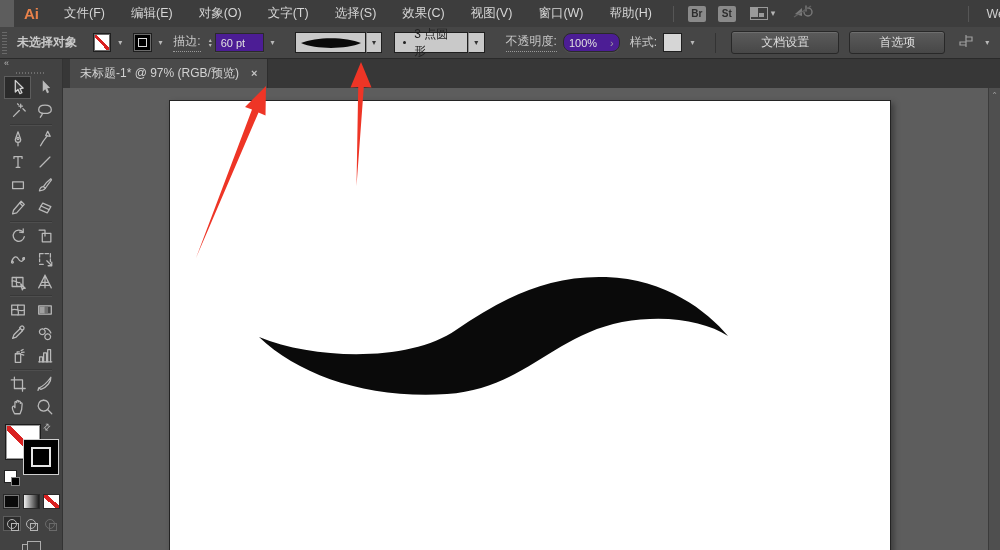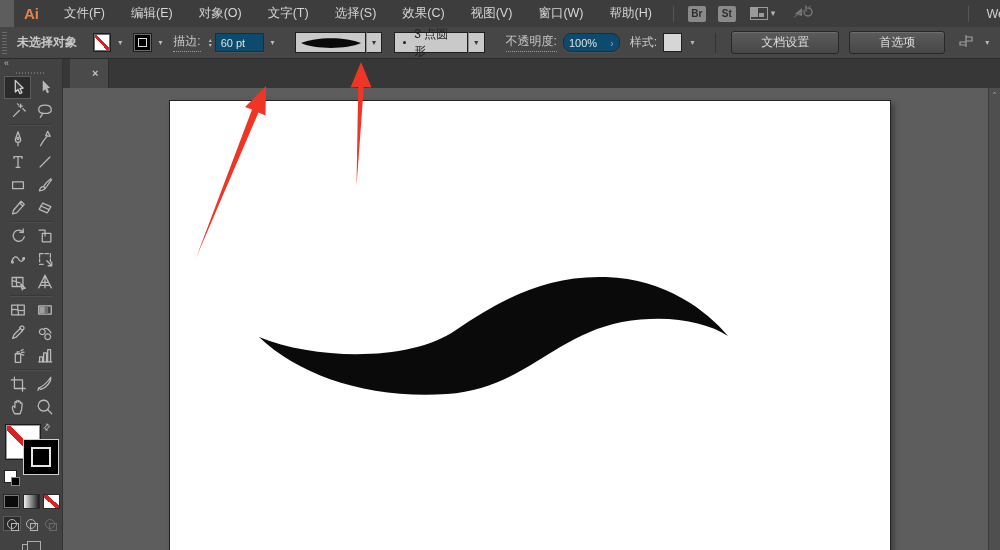--- a/index.html
+++ b/index.html
@@ -35,7 +35,7 @@
            color:#b9b9b9;font-size:8px;margin:0 6px 0 2px;}
   .lbl-dot{border-bottom:1px dotted #9a9a9a;padding-bottom:1px;white-space:nowrap;}
   .stepper{display:flex;flex-direction:column;margin:0 3px 0 8px;color:#b9b9b9;font-size:6px;line-height:5px;}
-  .field{background:#0c4a6e;border:1px solid #2a2a2a;box-shadow:0 1px 0 rgba(255,255,255,.06);
+  .field{background:#4c1d95;border:1px solid #2a2a2a;box-shadow:0 1px 0 rgba(255,255,255,.06);
          color:#e0e0e0;height:17px;display:flex;align-items:center;padding:0 5px;font-size:11px;}
   .f-stroke{width:38px;}
   .f-opacity{width:46px;justify-content:space-between;border-radius:8px;}

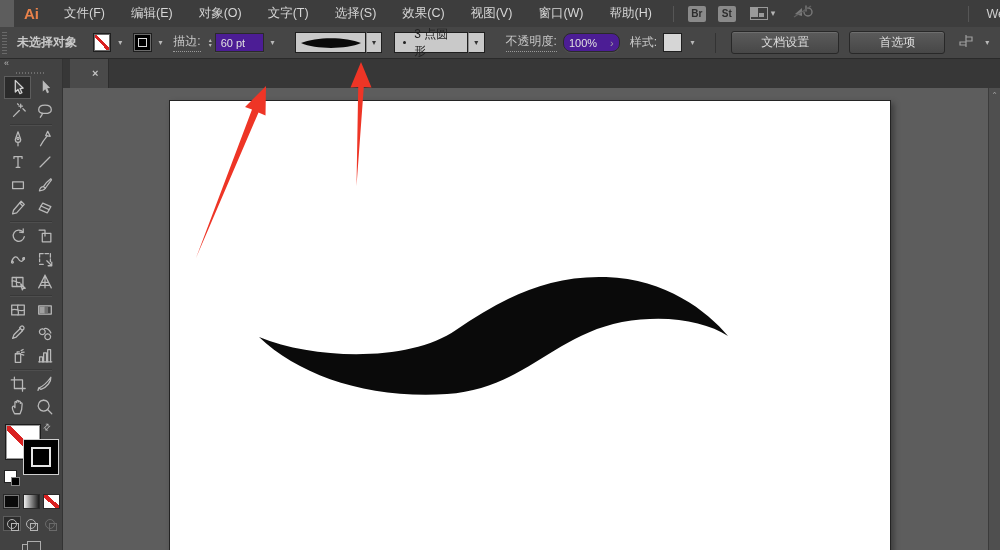--- a/index.html
+++ b/index.html
@@ -191,6 +191,7 @@
 
 <div class="tabstrip">
   <div class="tab">
+    <span>未标题-1* @ 97% (RGB/预览)</span>
     <span class="tab-close">×</span>
   </div>
 </div>

